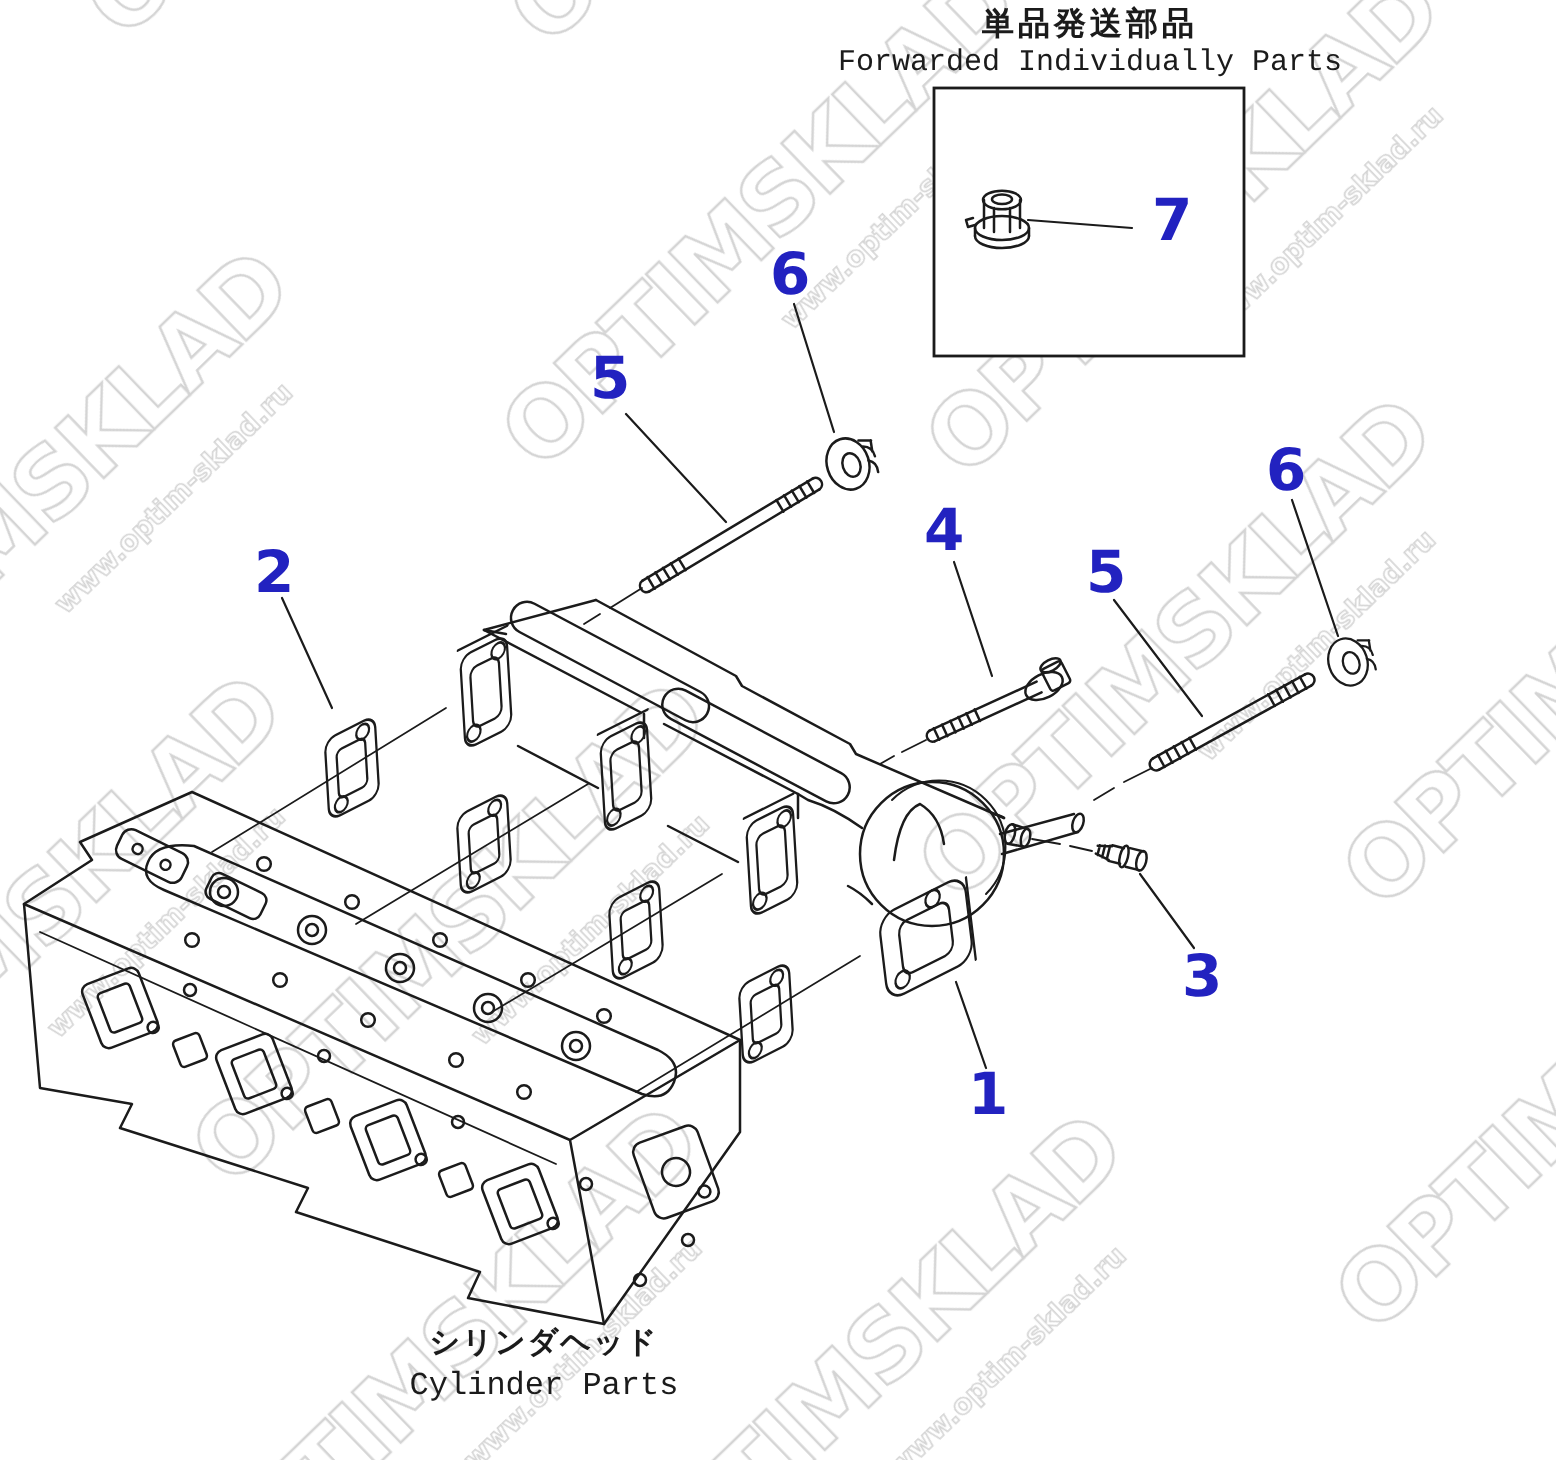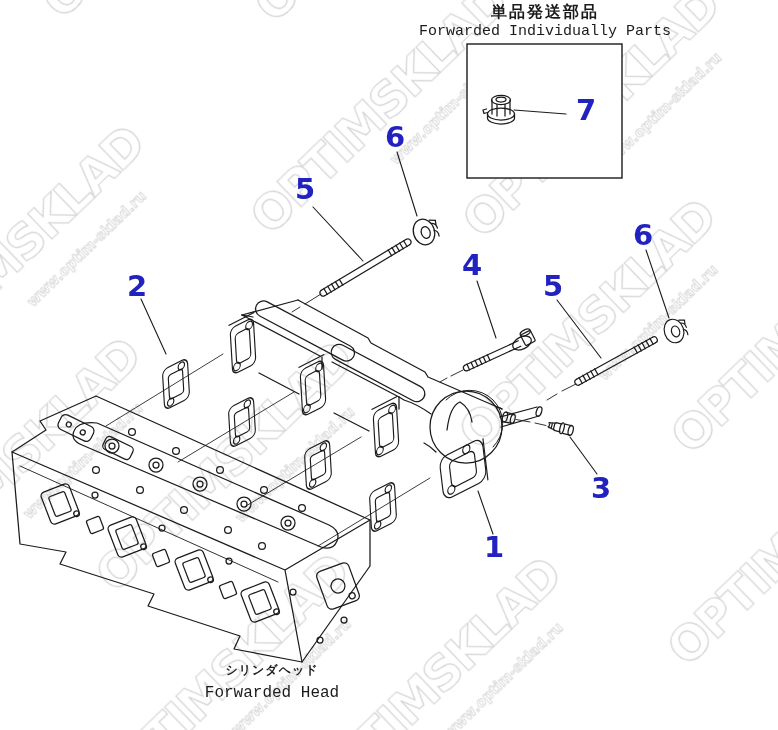--- a/index.html
+++ b/index.html
@@ -8,7 +8,7 @@
   .hdr{position:absolute;color:#1b1b1b;text-align:center;white-space:nowrap;}
   .hdr-ja{left:445px;top:2px;width:200px;font-family:"DejaVu Sans",sans-serif;font-size:16px;letter-spacing:2px;font-weight:bold;}
   .hdr-en{left:394px;top:23px;width:302px;font-size:15px;}
-  .cap-ja{left:172px;top:662px;width:200px;font-family:Liberation Sans, sans-serif;font-size:12px;letter-spacing:1px;font-weight:bold;}
+  .cap-ja{left:172px;top:662px;width:200px;font-family:Liberation Sans, sans-serif;font-size:15px;letter-spacing:1px;font-weight:bold;}
   .cap-en{left:172px;top:684px;width:200px;font-size:16px;}
   .lbl{position:absolute;font-family:"DejaVu Sans",sans-serif;font-weight:bold;font-size:29px;color:var(--callout,#2222c0);line-height:1;}
   svg text.wm-big{font-family:"DejaVu Sans",sans-serif;font-weight:bold;font-size:48px;letter-spacing:-2px;

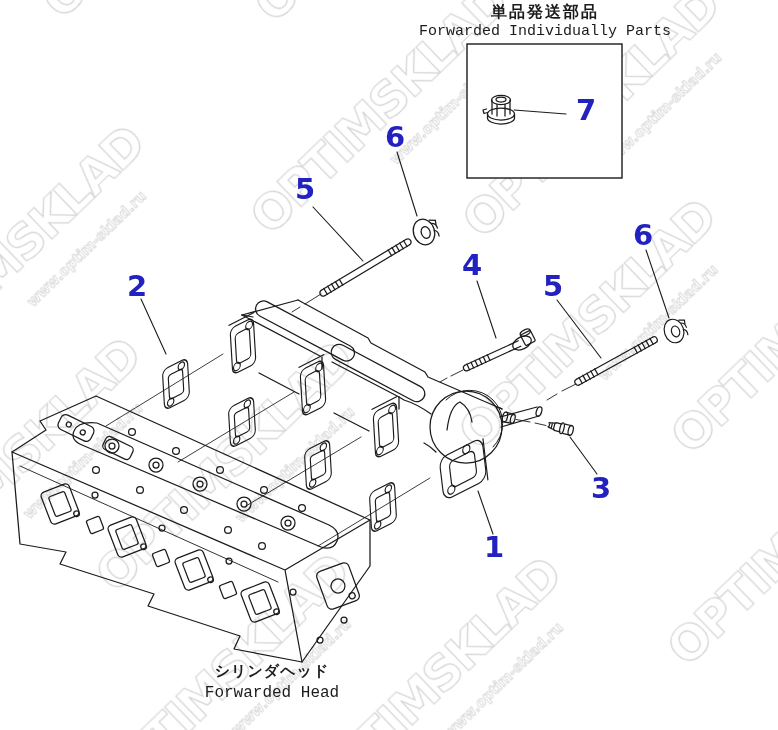--- a/index.html
+++ b/index.html
@@ -277,7 +277,7 @@
 <div class="hdr hdr-ja">単品発送部品</div>
 <div class="hdr hdr-en">Forwarded Individually Parts</div>
 <div class="hdr cap-ja">シリンダヘッド</div>
-<div class="hdr cap-en">Forwarded Head</div>
+<div class="hdr cap-en">Cylinder Parts</div>
 
 <div class="lbl" style="left:127px;top:272px;">2</div>
 <div class="lbl" style="left:295px;top:175px;">5</div>

